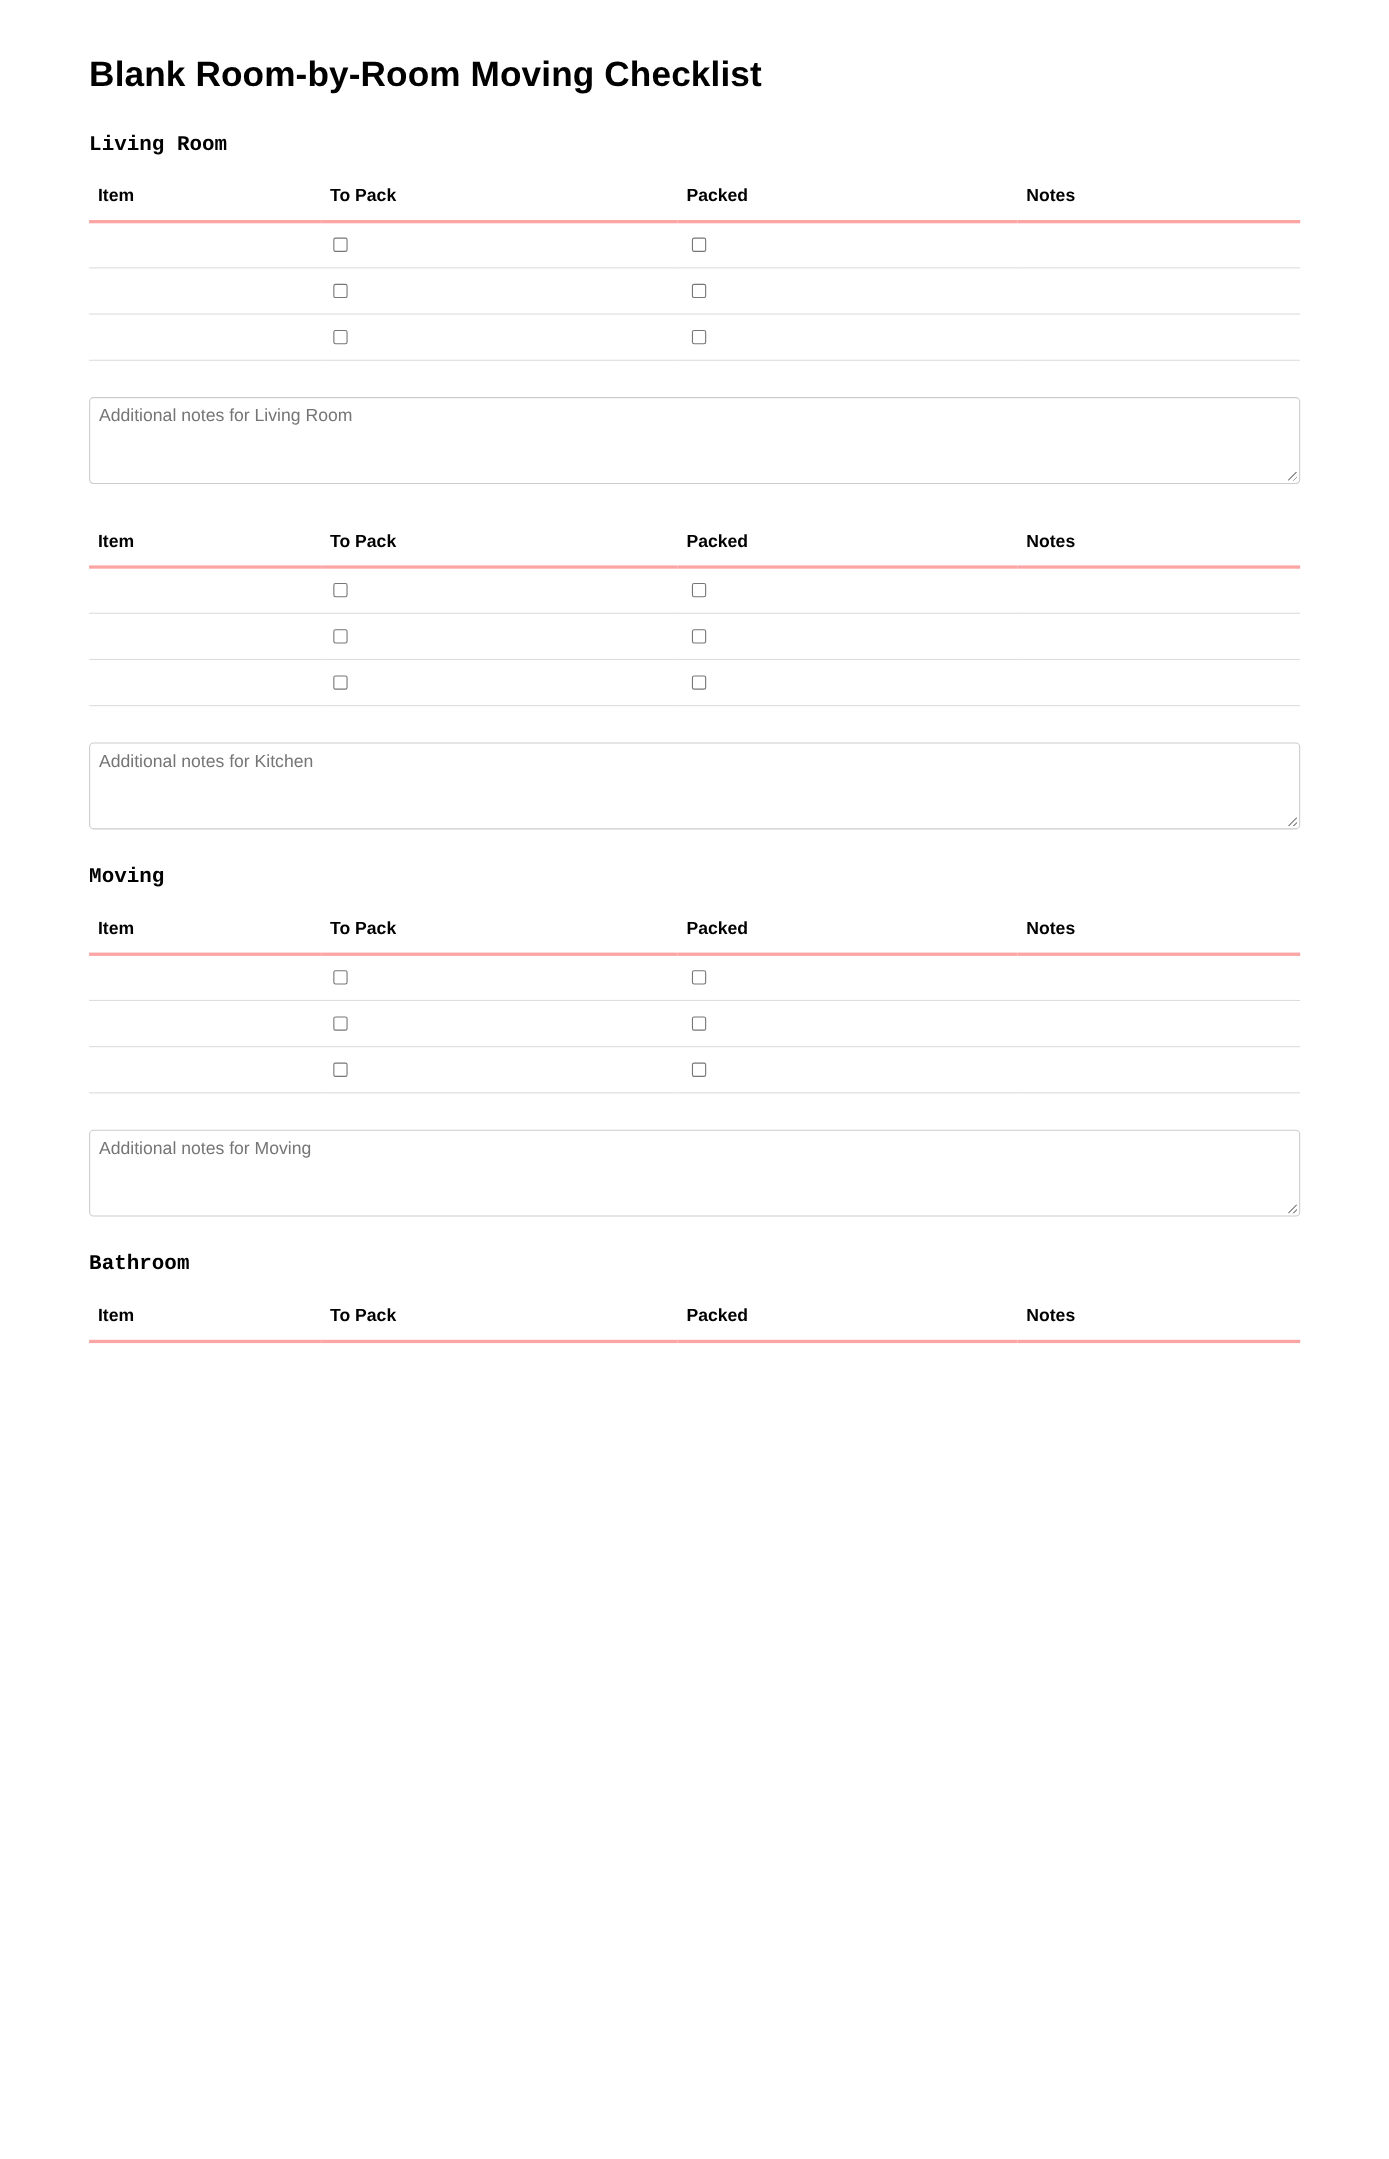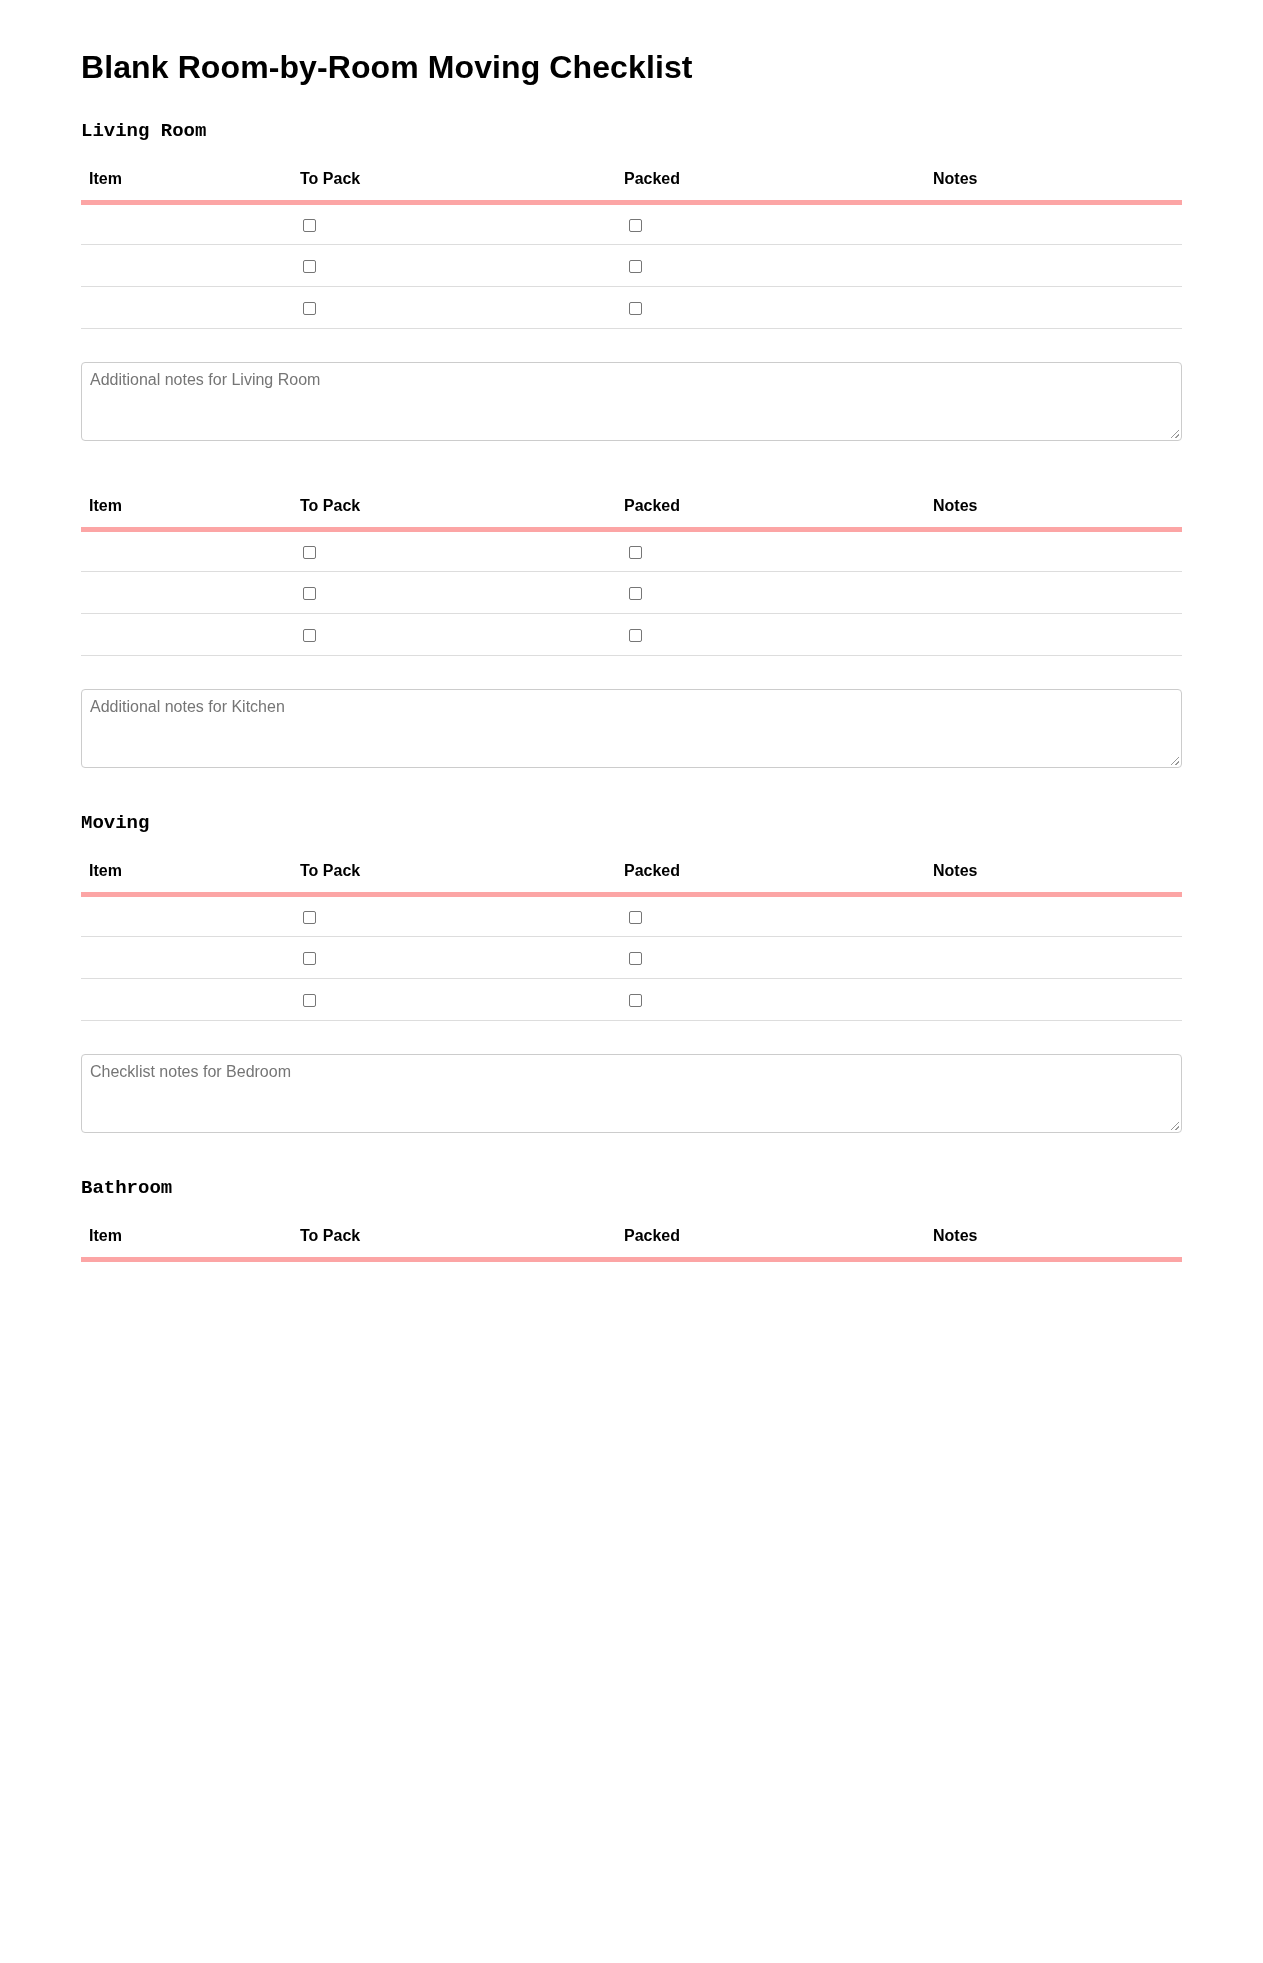--- a/index.html
+++ b/index.html
@@ -52,7 +52,7 @@
       line-height: 18px;
       padding: 12px 8px 12px 8px;
       height: 42px;
-      border-bottom: 5px solid #fca5a5;
+      border-bottom: 3px solid #fca5a5;
     }
     table.checklist td {
       height: 42px;

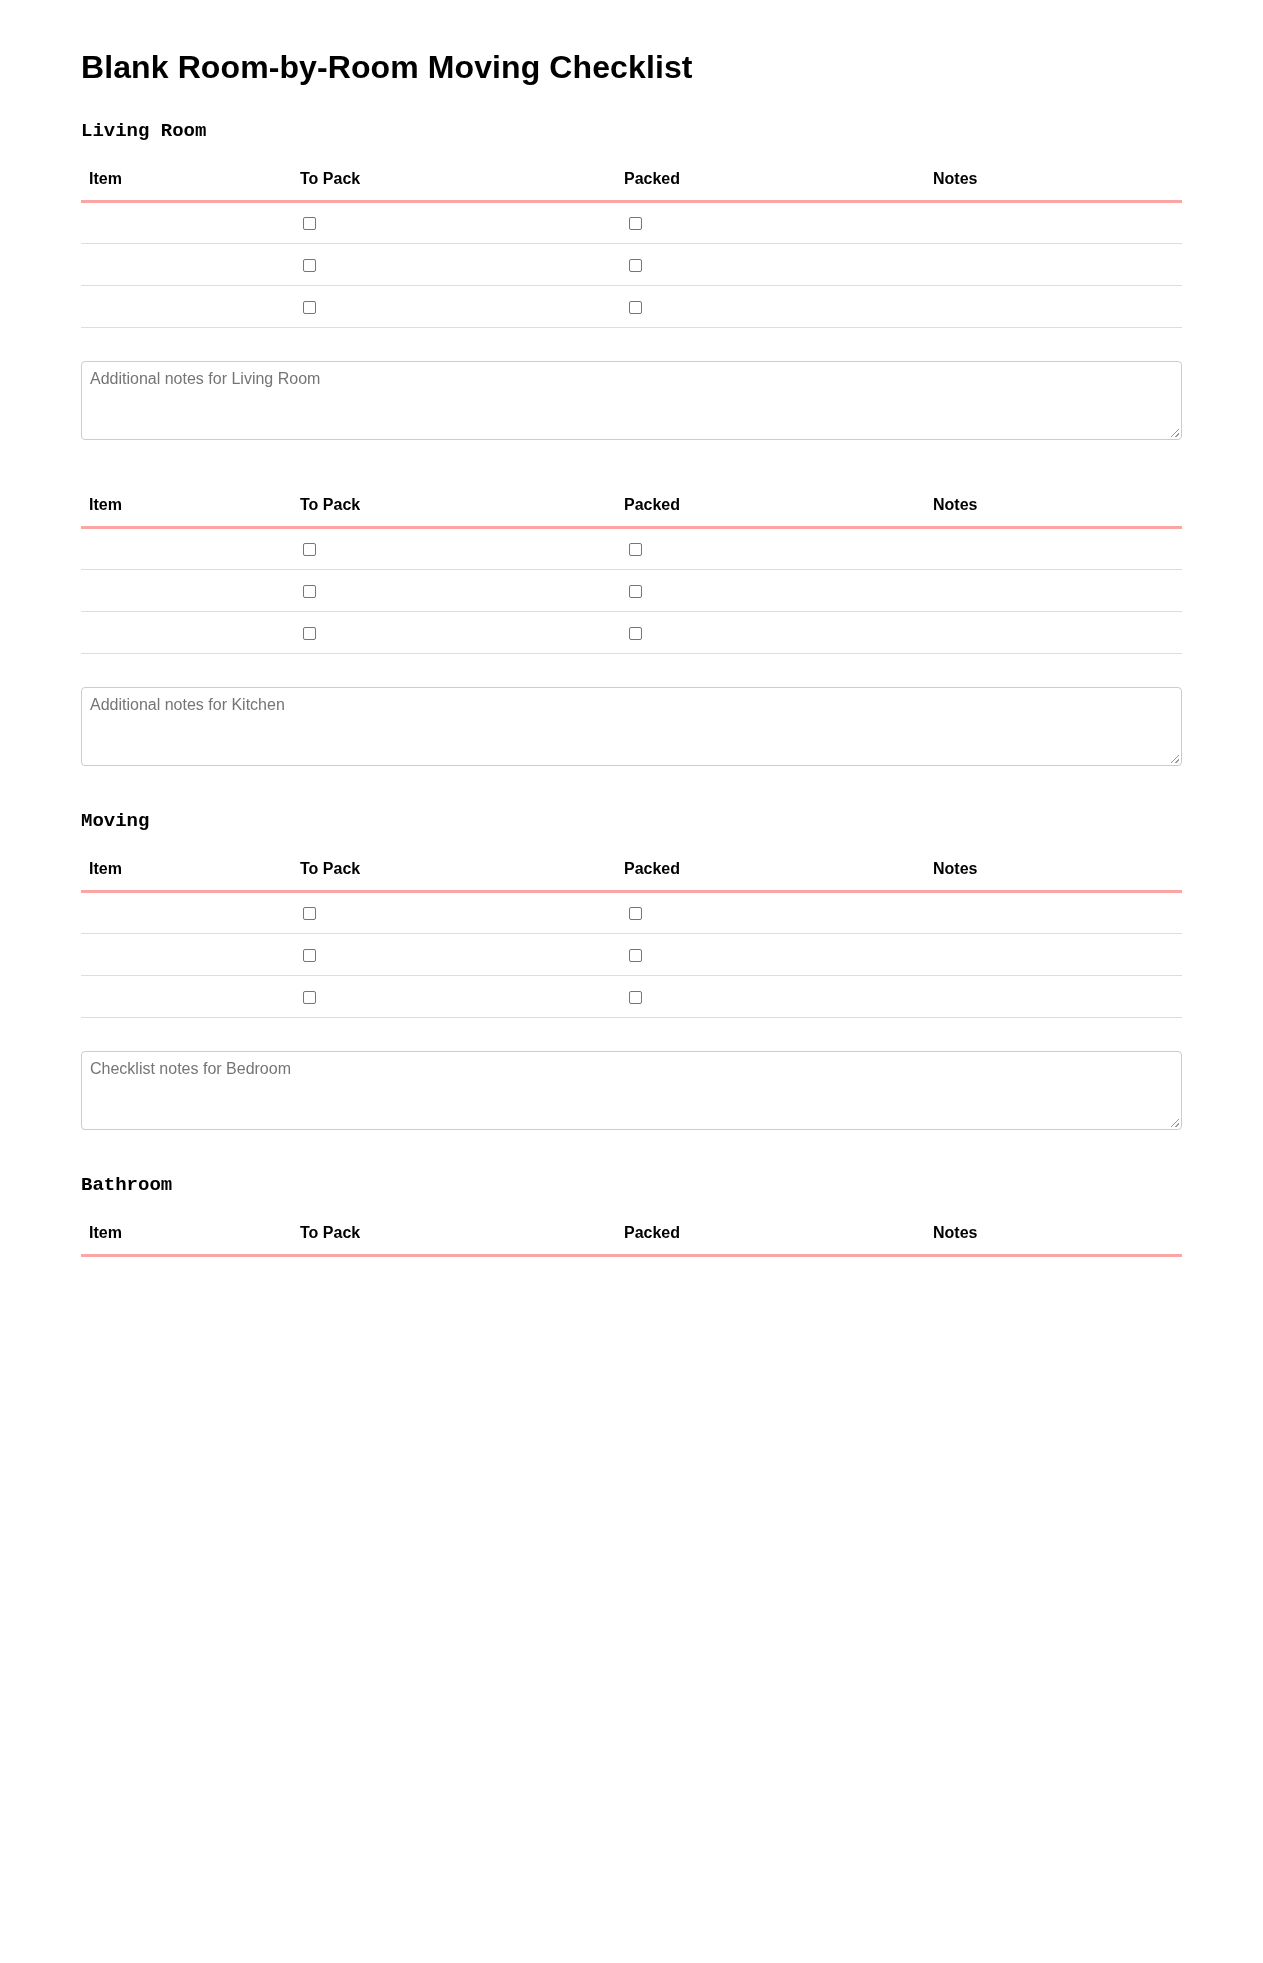--- a/index.html
+++ b/index.html
@@ -75,7 +75,7 @@
     .packed-cell .checkbox { margin-left: 5px; }
     .notes-wrap {
       margin-top: 33px;
-      margin-bottom: 44px;
+      margin-bottom: 32px;
     }
     .notes-area {
       position: relative;

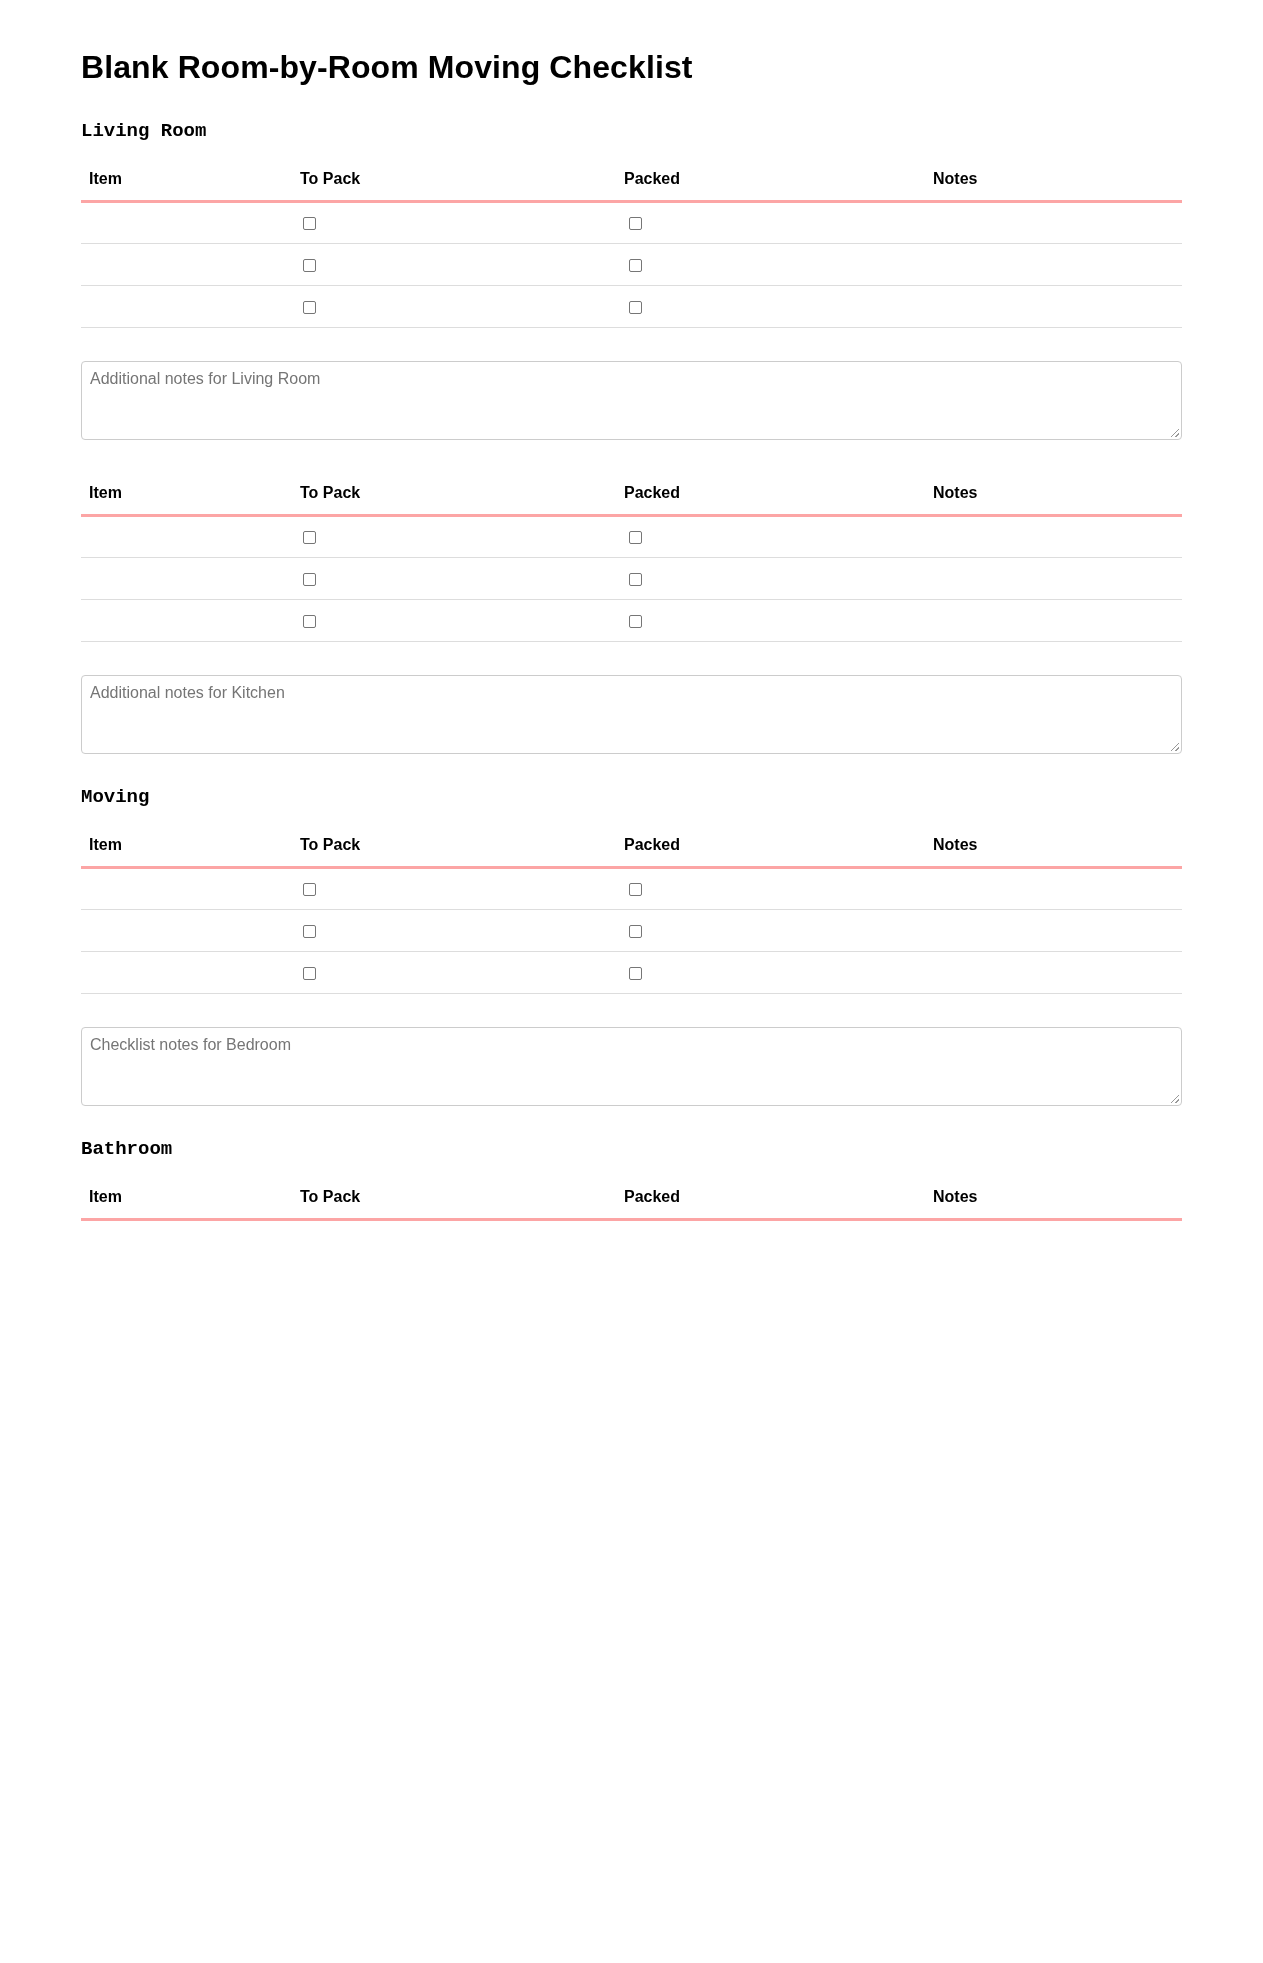--- a/index.html
+++ b/index.html
@@ -240,7 +240,7 @@
     </table>
     <div class="notes-wrap">
       <div class="notes-area">
-        <span class="notes-placeholder">Checklist notes for Bedroom</span>
+        <span class="notes-placeholder">Additional notes for Moving</span>
         <span class="resize-grip"></span>
       </div>
     </div>

